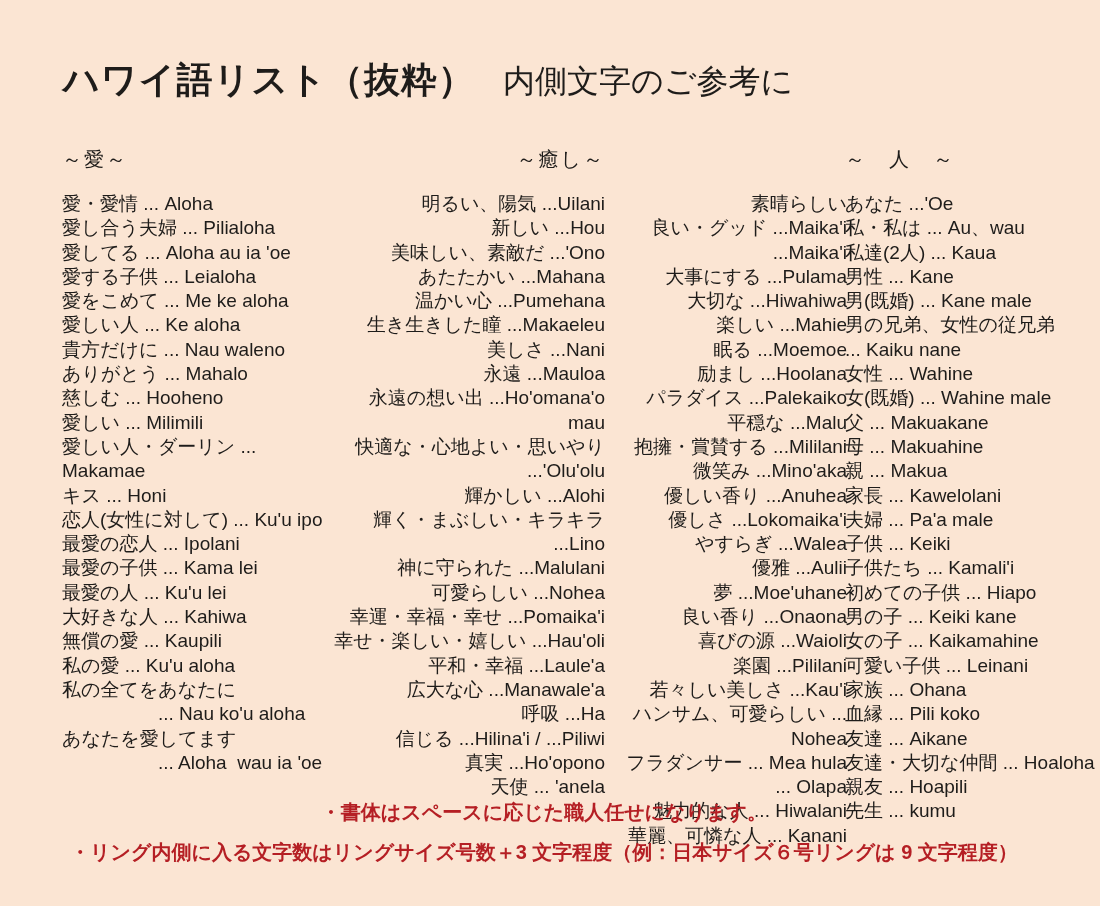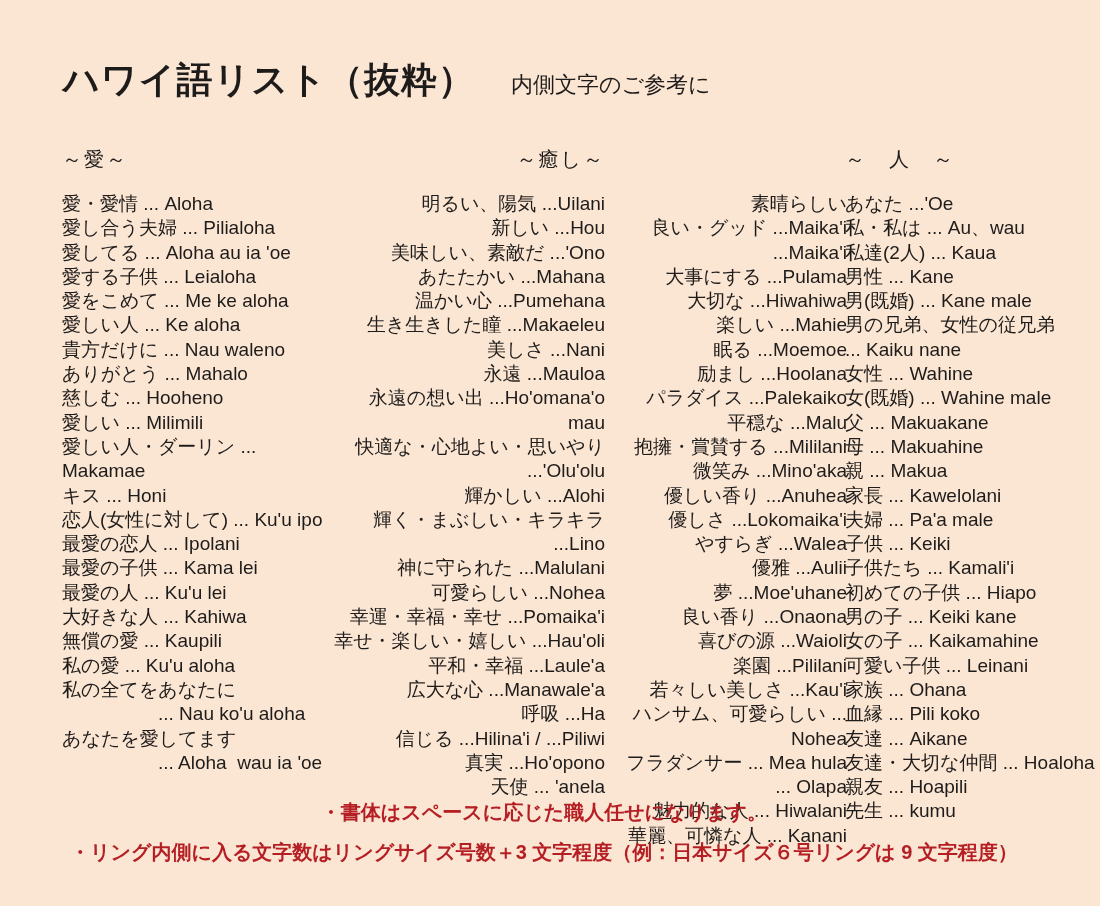--- a/index.html
+++ b/index.html
@@ -13,7 +13,7 @@
   }
   .title-row {
     position:absolute; left:63px; top:56px;
-    display:flex; align-items:baseline; gap:36px;
+    display:flex; align-items:baseline; gap:28px;
   }
   .title {
     margin:0;

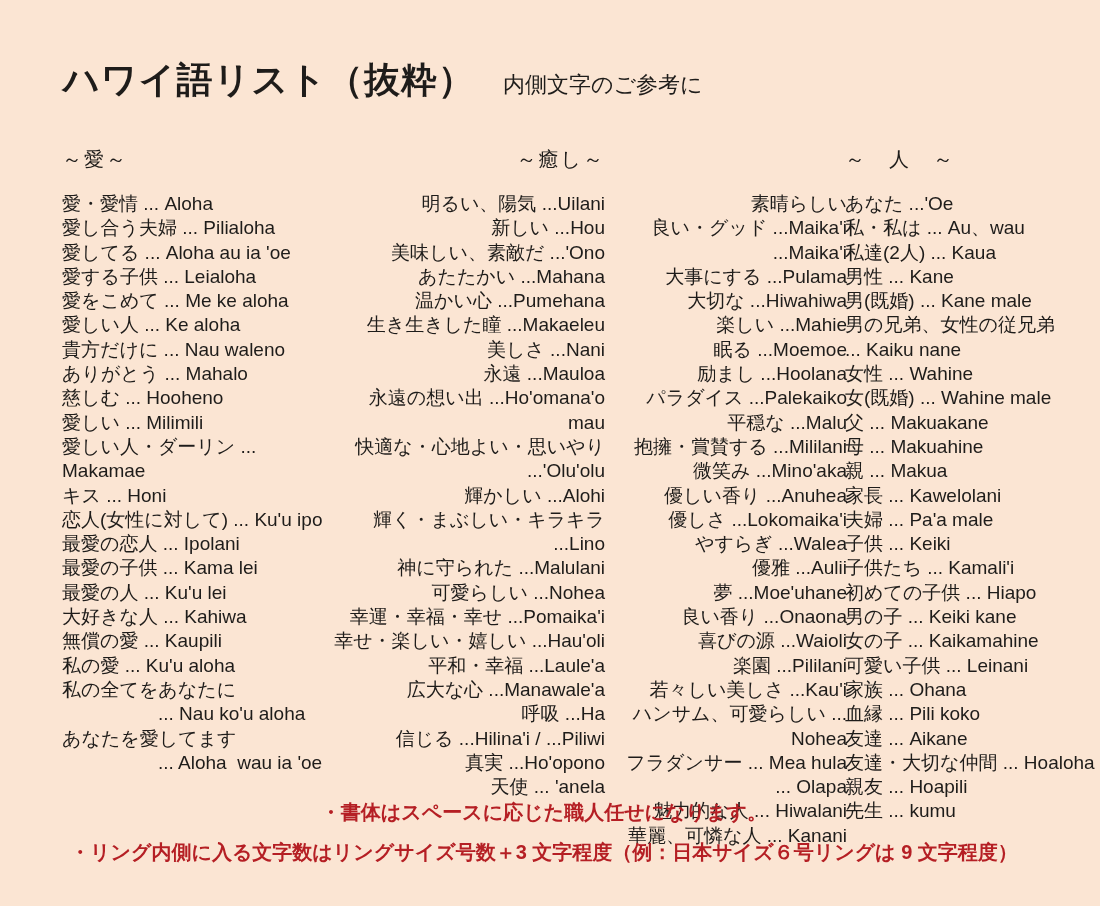--- a/index.html
+++ b/index.html
@@ -19,7 +19,7 @@
     margin:0;
     font-size:36px; font-weight:bold; letter-spacing:1px;
   }
-  .subtitle { font-size:22px; font-weight:500; }
+  .subtitle { font-size:32px; font-weight:500; }
   .col { position:absolute; top:146px; }
   .col-1 { left:62px;  width:265px; }
   .col-2 { left:327px; width:278px;text-align:right; }

